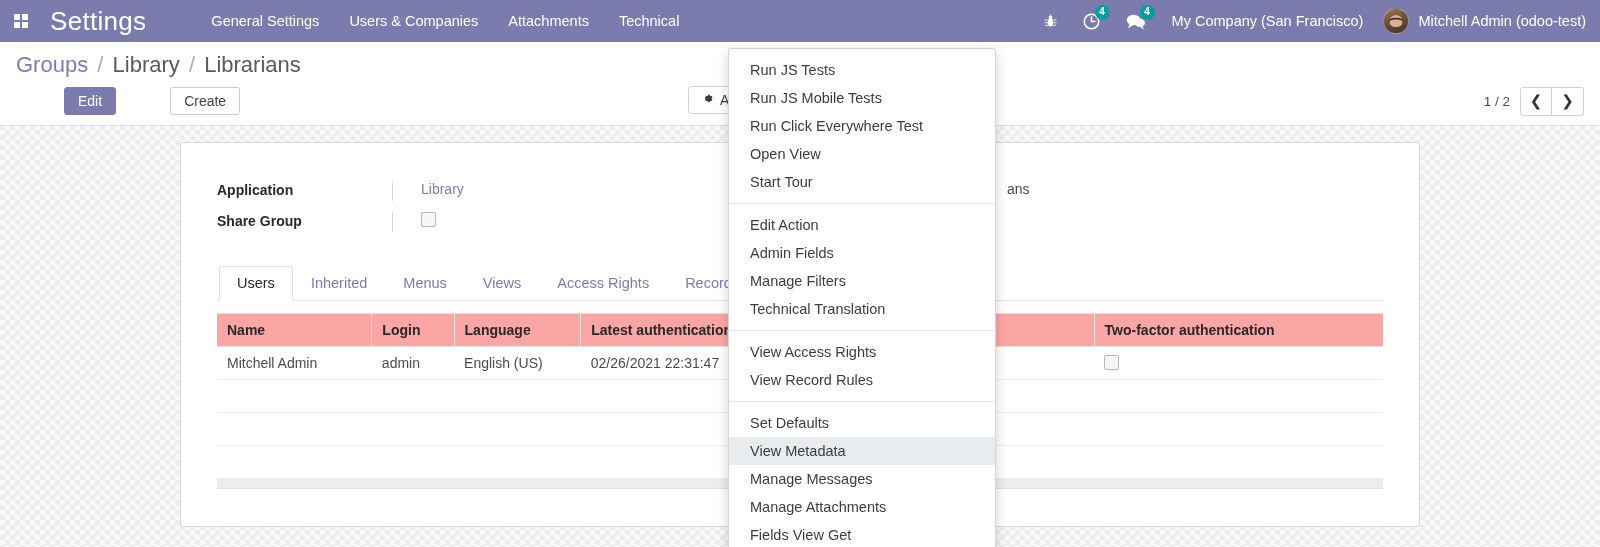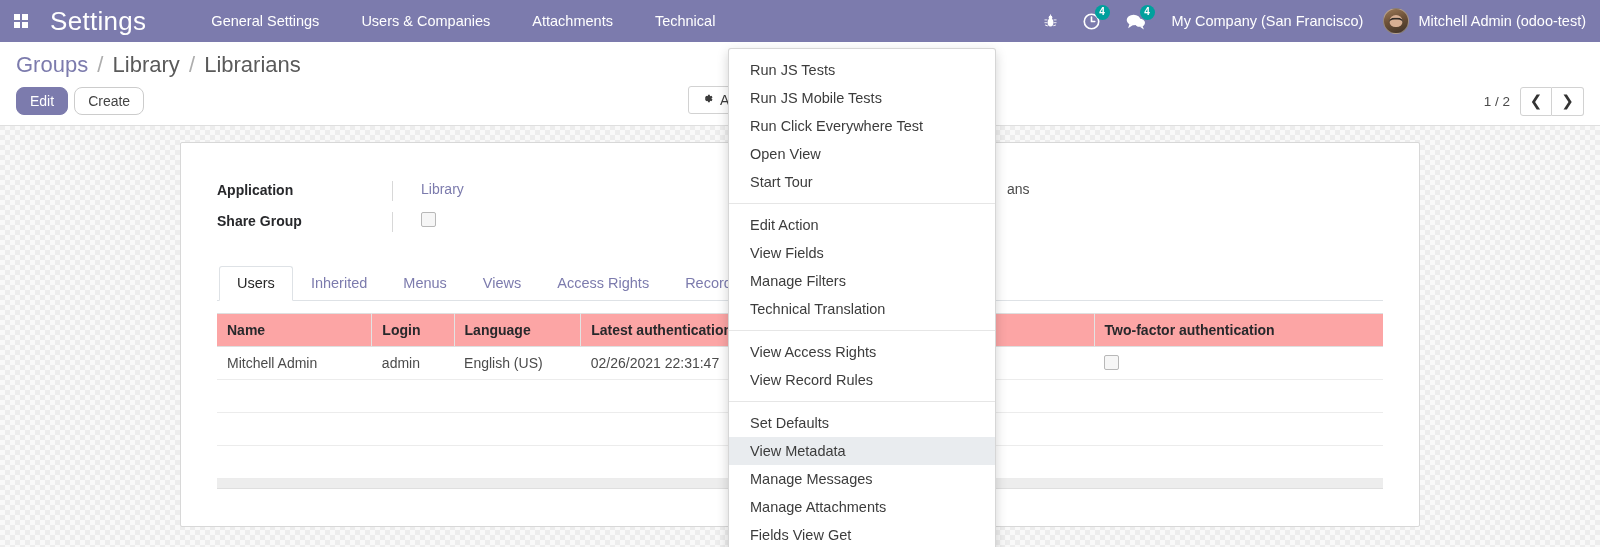--- a/index.html
+++ b/index.html
@@ -52,7 +52,7 @@
     display: flex;
     align-items: center;
     margin-left: 52px;
-    gap: 16px;
+    gap: 4px;
   }
   .nav-menus .nav-item {
     font-size: 14.5px;

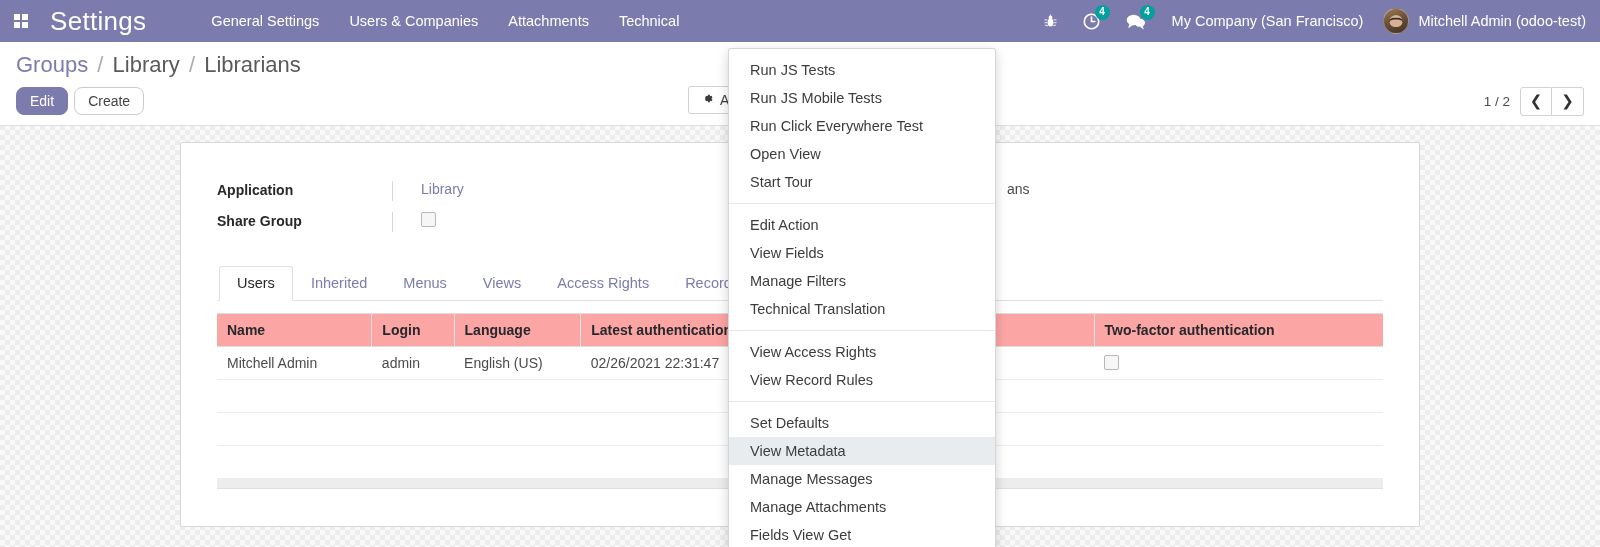--- a/index.html
+++ b/index.html
@@ -157,13 +157,14 @@
   .btn {
     font-size: 14px;
     padding: 4px 13px;
-    border-radius: 8px;
+    border-radius: 3px;
     border: 1px solid #ccc;
     background: #fff;
     color: #444;
     cursor: pointer;
     line-height: 18px;
     white-space: nowrap;
+    margin-left: 48px;
   }
   .btn-primary {
     background: #7c7bad;

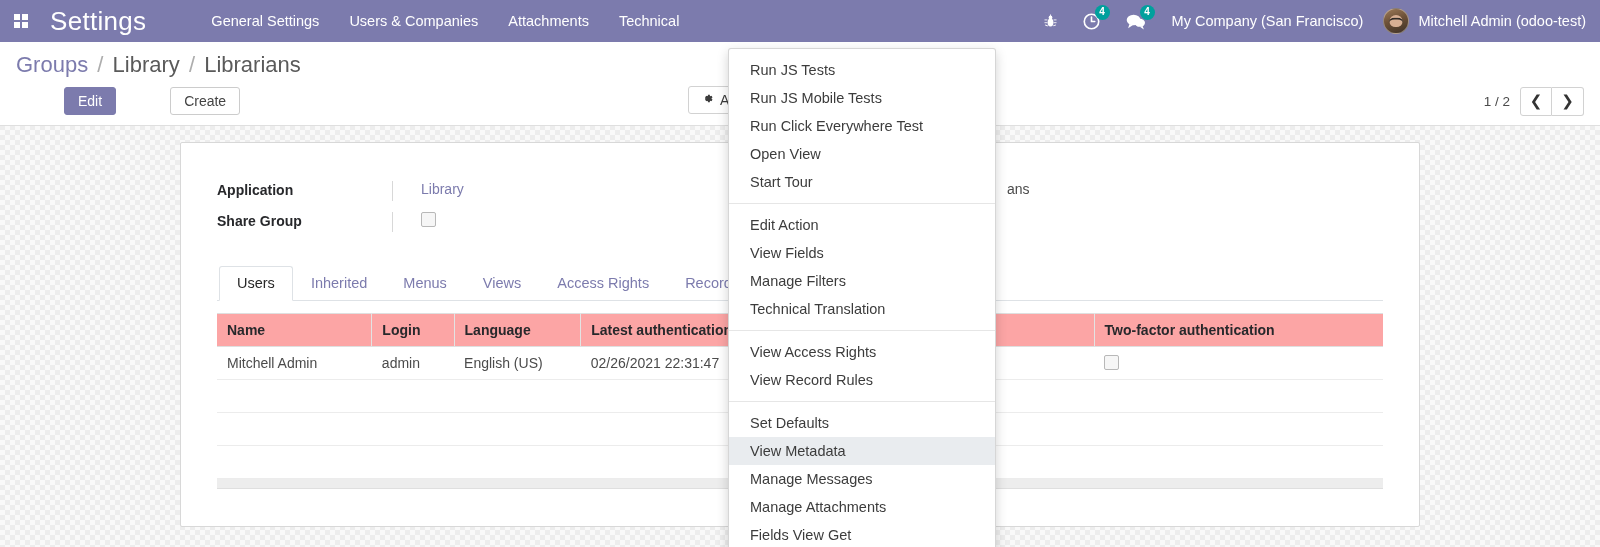--- a/index.html
+++ b/index.html
@@ -548,7 +548,7 @@
   <div class="dd-divider"></div>
 
   <div class="dd-item">Edit Action</div>
-  <div class="dd-item">View Fields</div>
+  <div class="dd-item">Admin Fields</div>
   <div class="dd-item">Manage Filters</div>
   <div class="dd-item">Technical Translation</div>
 

